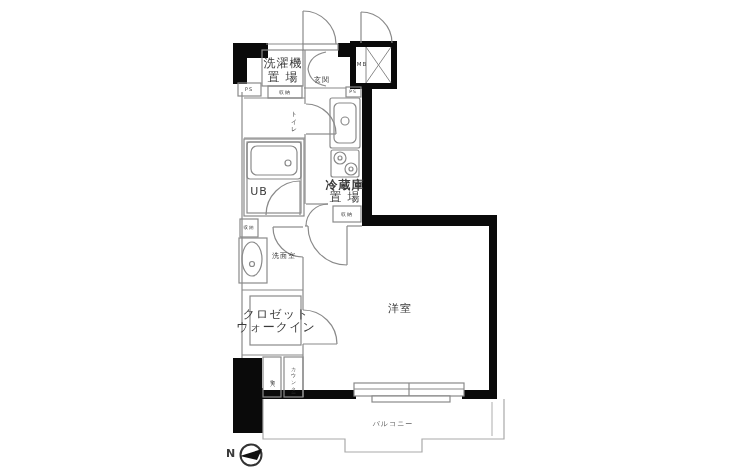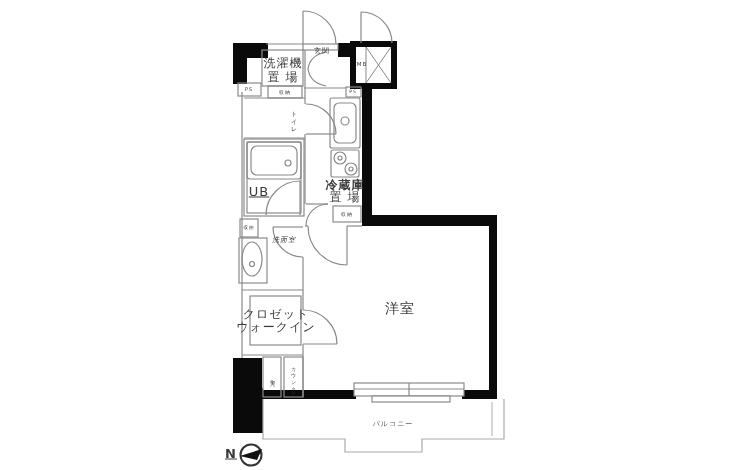--- a/index.html
+++ b/index.html
@@ -178,7 +178,7 @@
   <div class="lbl f65" style="left:283px;top:77px;">置 場</div>
   <div class="lbl f5" style="left:249px;top:89px;">PS</div>
   <div class="lbl f5" style="left:285px;top:92px;">収納</div>
-  <div class="lbl f7" style="left:322px;top:51px;">玄関</div>
+  <div class="lbl f7" style="left:322px;top:80px;">玄関</div>
   <div class="lbl f55" style="left:362px;top:65px;">MB</div>
   <div class="lbl f45" style="left:353px;top:92px;">PS</div>
   <div class="vlbl f6" style="left:294px;top:118px;">トイレ</div>

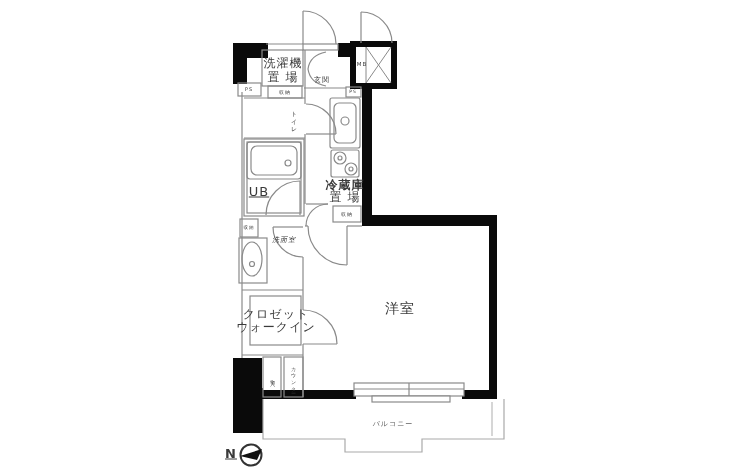--- a/index.html
+++ b/index.html
@@ -20,7 +20,7 @@
   }
   .f45{font-size:4.5px;} .f5{font-size:5px;} .f55{font-size:5.5px;}
   .f6{font-size:6px;} .f65{font-size:12px;text-align:right;} .f7{font-size:7px;}
-  .f75{font-size:13px;text-decoration:underline;} .f85{font-size:14px;}
+  .f75{font-size:11px;} .f85{font-size:14px;}
   .bold{font-weight:bold;}
   .gray{color:#555;}
 </style>

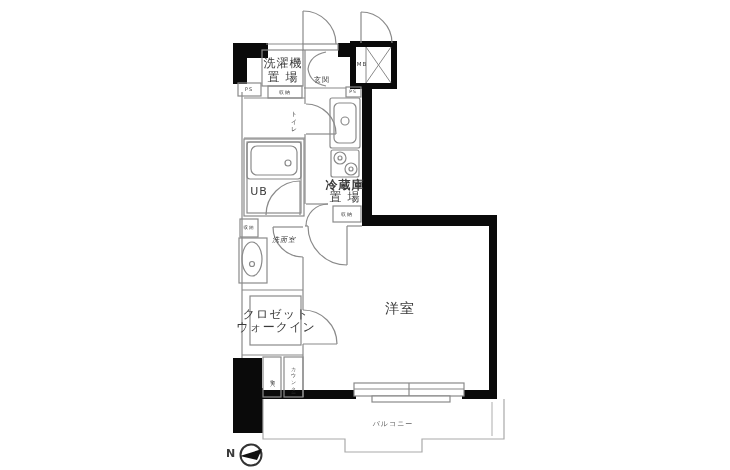--- a/index.html
+++ b/index.html
@@ -187,7 +187,7 @@
   <div class="lbl f65" style="left:345px;top:197px;">置 場</div>
   <div class="lbl f5" style="left:347px;top:214px;">収納</div>
   <div class="lbl f45" style="left:249px;top:228px;">収納</div>
-  <div class="lbl f7" style="left:284px;top:240px;font-style:italic;">洗面室</div>
+  <div class="lbl f7" style="left:284px;top:256px;">洗面室</div>
   <div class="lbl f65" style="left:276px;top:314px;">クロゼット</div>
   <div class="lbl f65" style="left:276px;top:327px;">ウォークイン</div>
   <div class="vlbl f5" style="left:272px;top:377px;">物入</div>

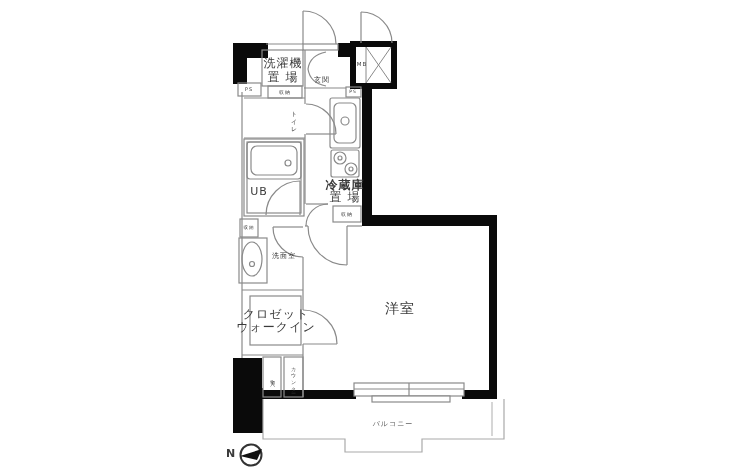--- a/index.html
+++ b/index.html
@@ -20,7 +20,7 @@
   }
   .f45{font-size:4.5px;} .f5{font-size:5px;} .f55{font-size:5.5px;}
   .f6{font-size:6px;} .f65{font-size:12px;text-align:right;} .f7{font-size:7px;}
-  .f75{font-size:11px;} .f85{font-size:14px;}
+  .f75{font-size:11px;} .f85{font-size:11px;}
   .bold{font-weight:bold;}
   .gray{color:#555;}
 </style>

